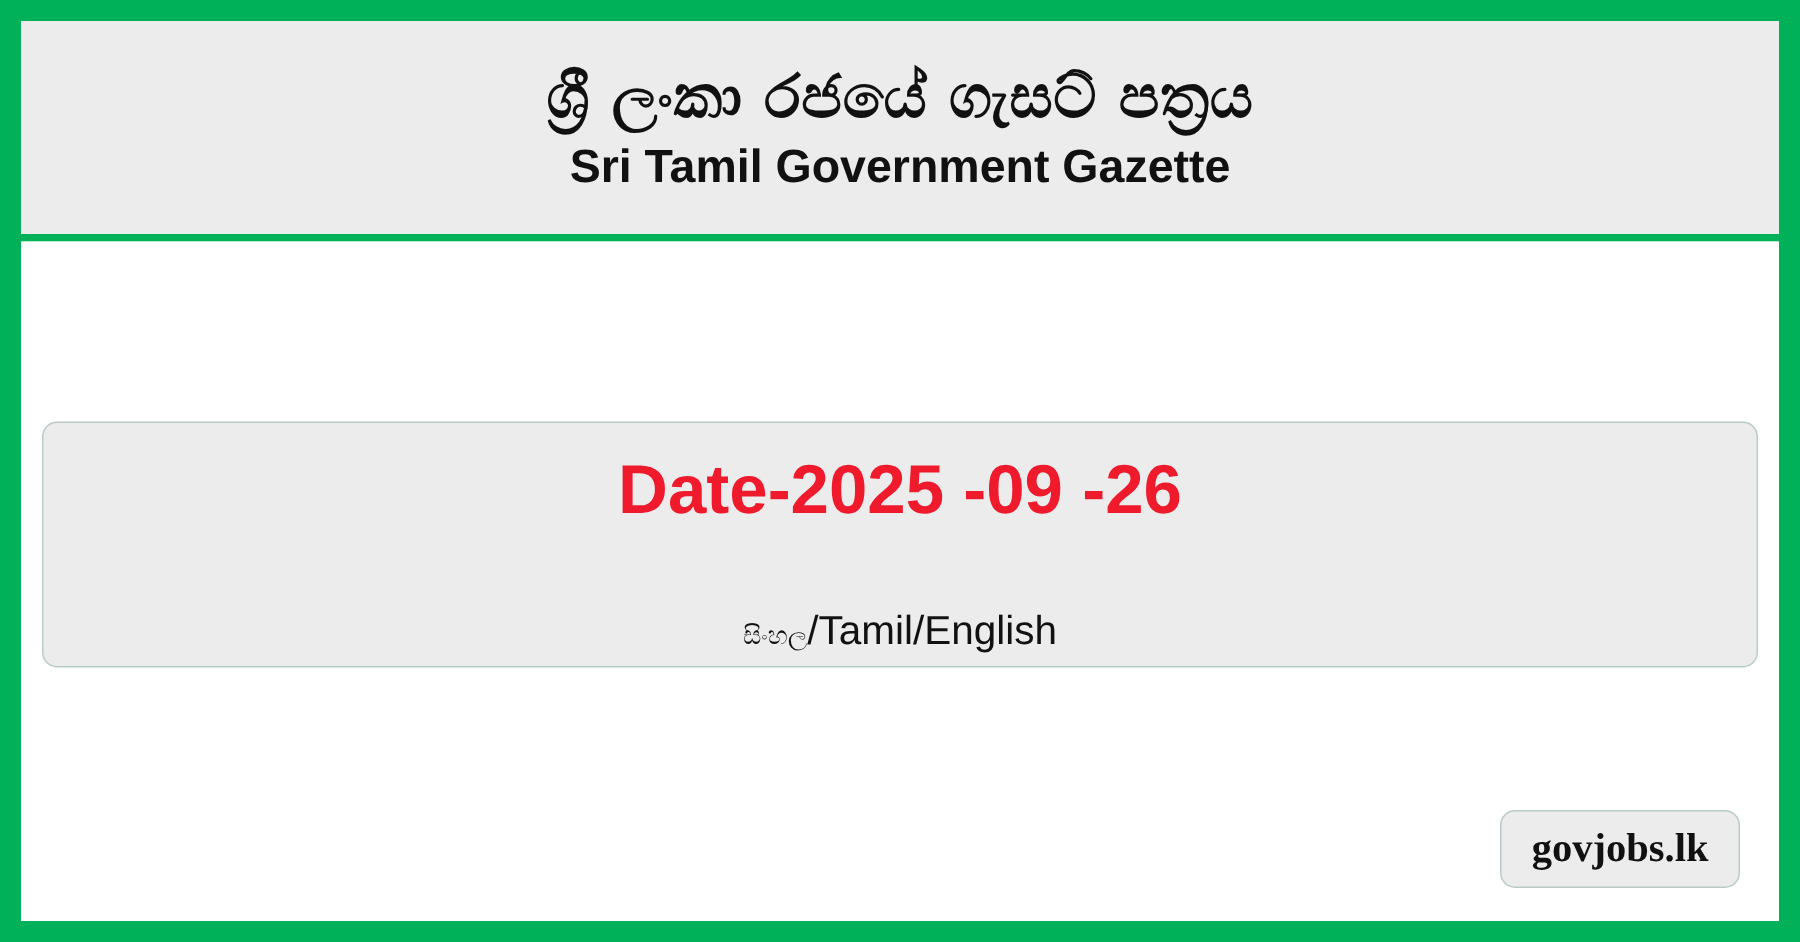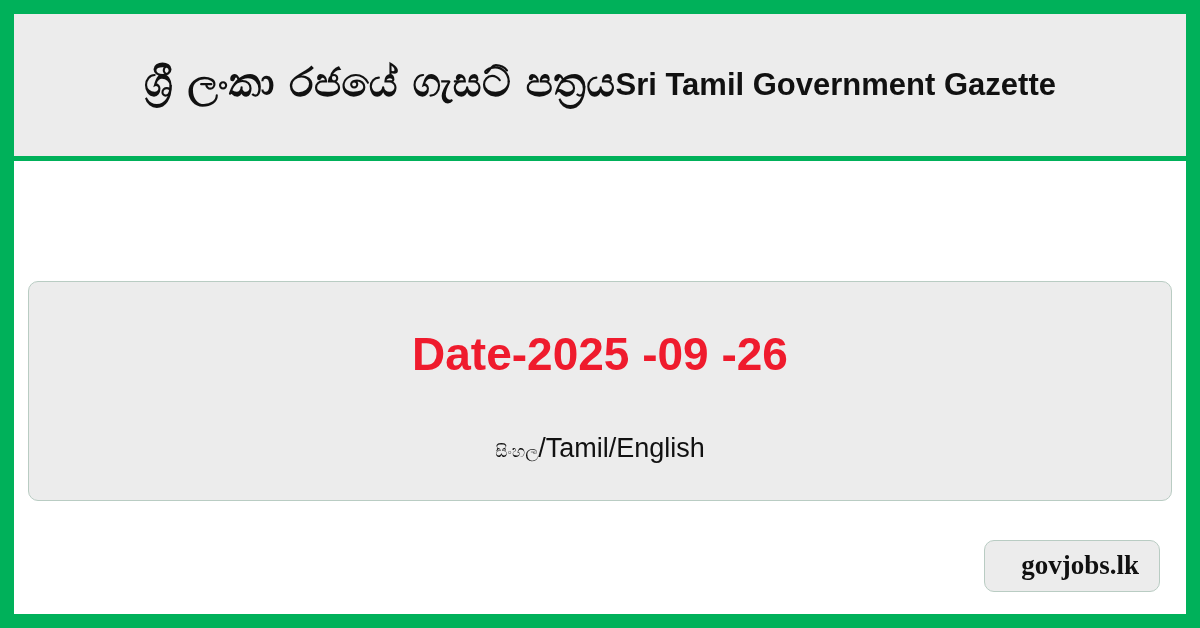--- a/index.html
+++ b/index.html
@@ -29,7 +29,7 @@
     height: 142px;
     background: #ececec;
     display: flex;
-    flex-direction: row;
+    flex-direction: column;
     align-items: center;
     justify-content: center;
     border-bottom: 5px solid #00b15a;

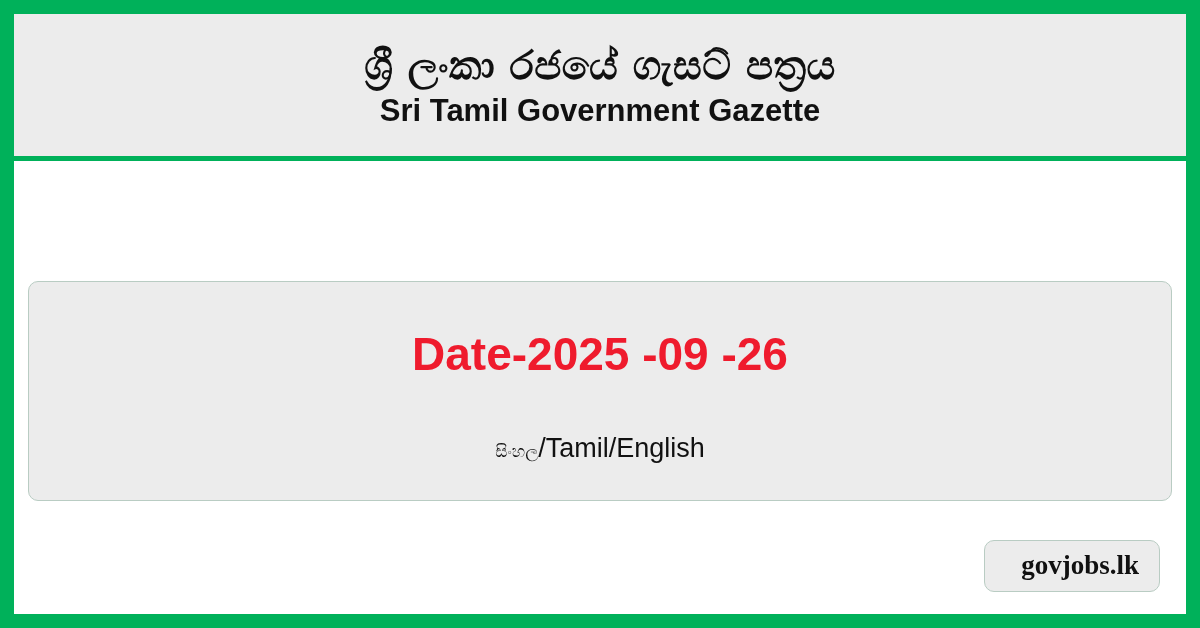--- a/index.html
+++ b/index.html
@@ -65,7 +65,7 @@
     left: 14px;
     top: 120px;
     width: 1144px;
-    height: 220px;
+    height: 164px;
     box-sizing: border-box;
     background: #ececec;
     border: 1px solid #b9ccc3;

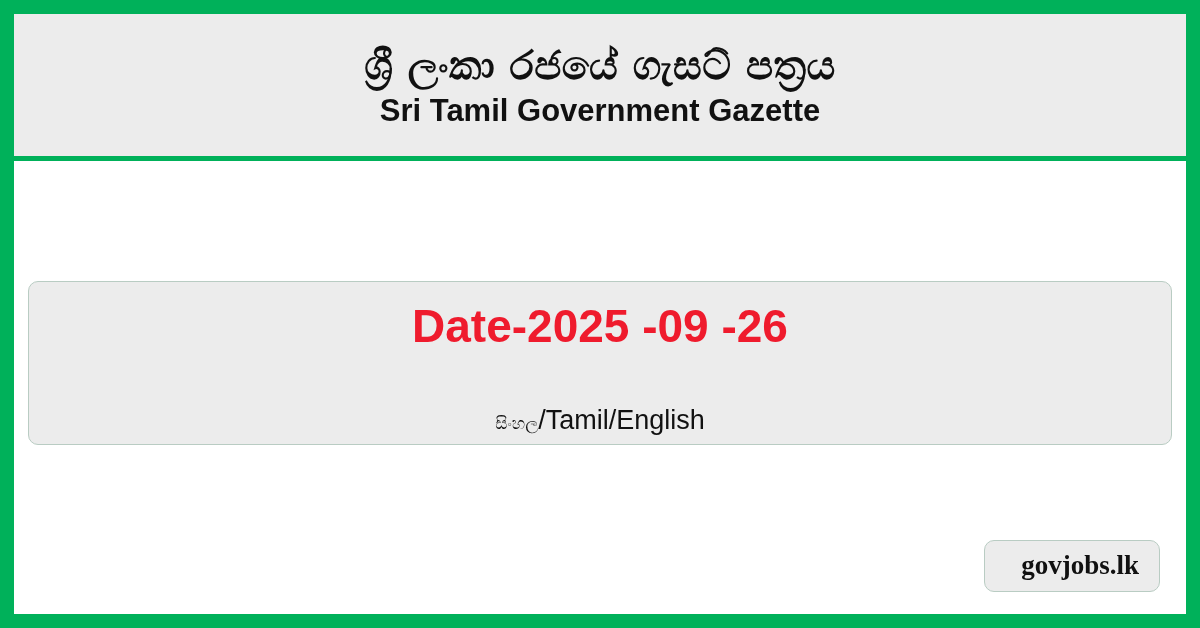--- a/index.html
+++ b/index.html
@@ -107,7 +107,7 @@
     background: #ececec;
     border: 1px solid #b9ccc3;
     border-radius: 10px;
-    padding: 11px 20px 12px 36px;
+    padding: 11px 20px 12px 20px;
     font-family: "Liberation Serif", serif;
     font-size: 27px;
     font-weight: bold;

